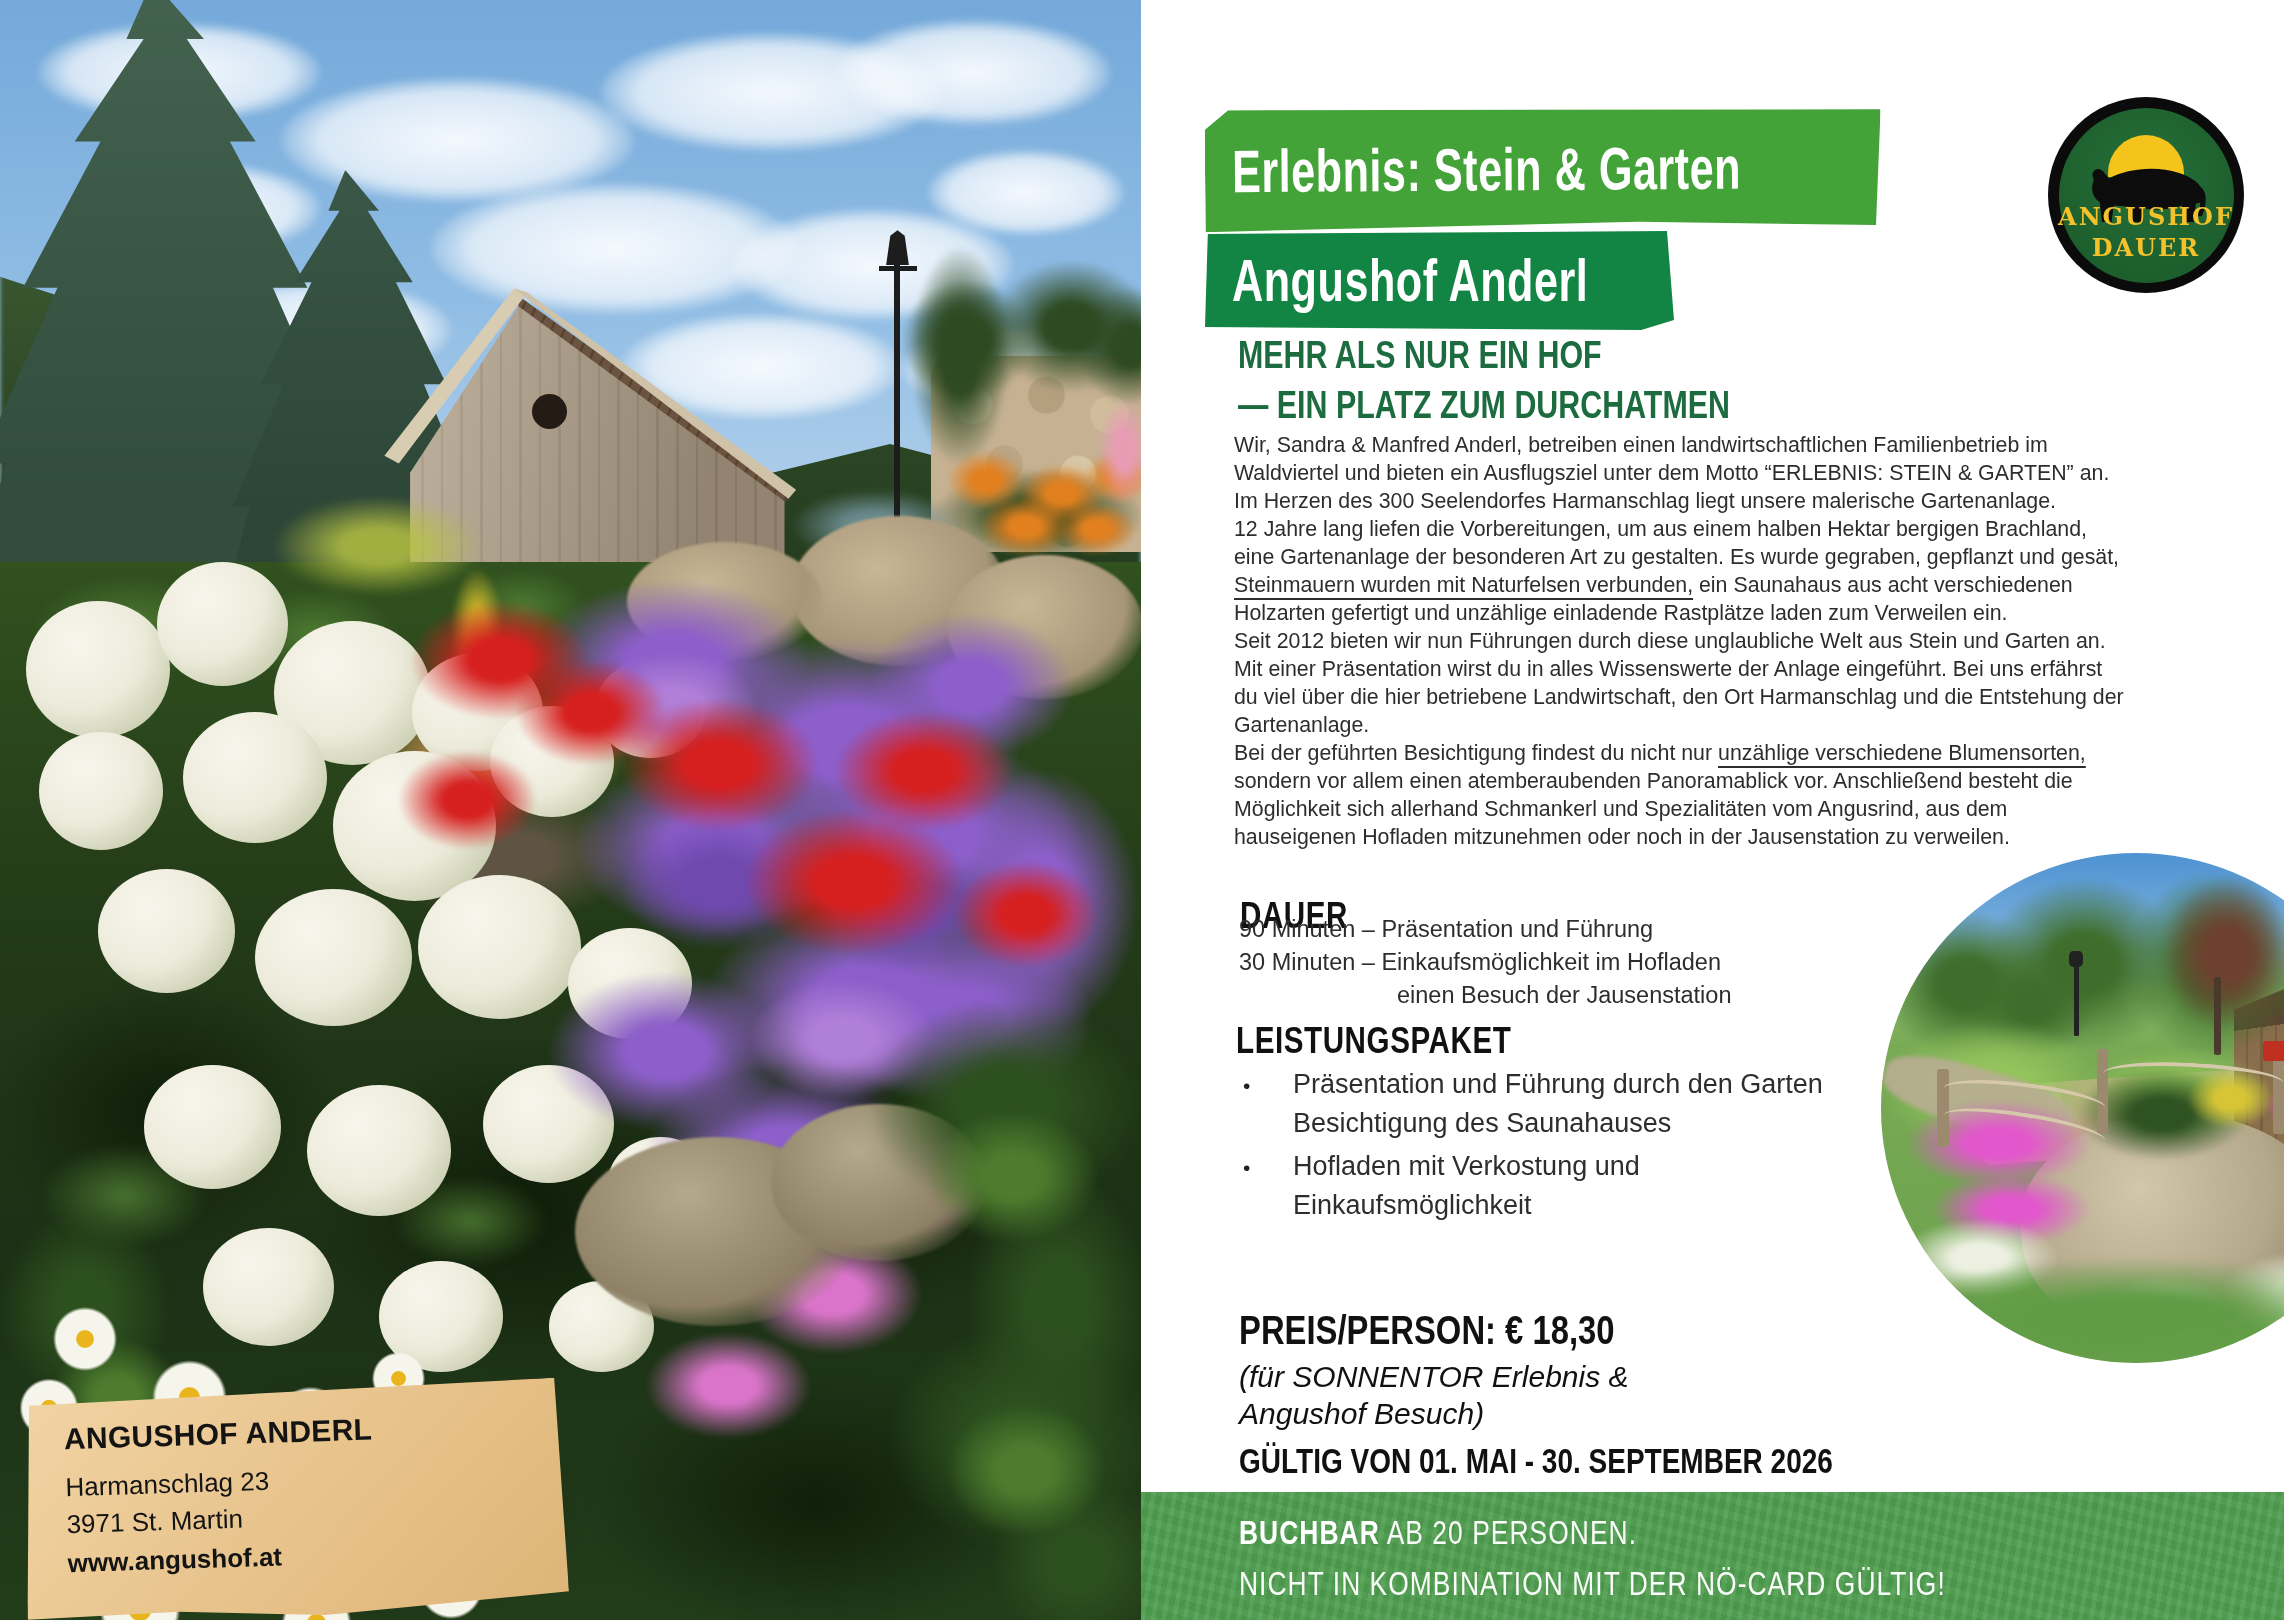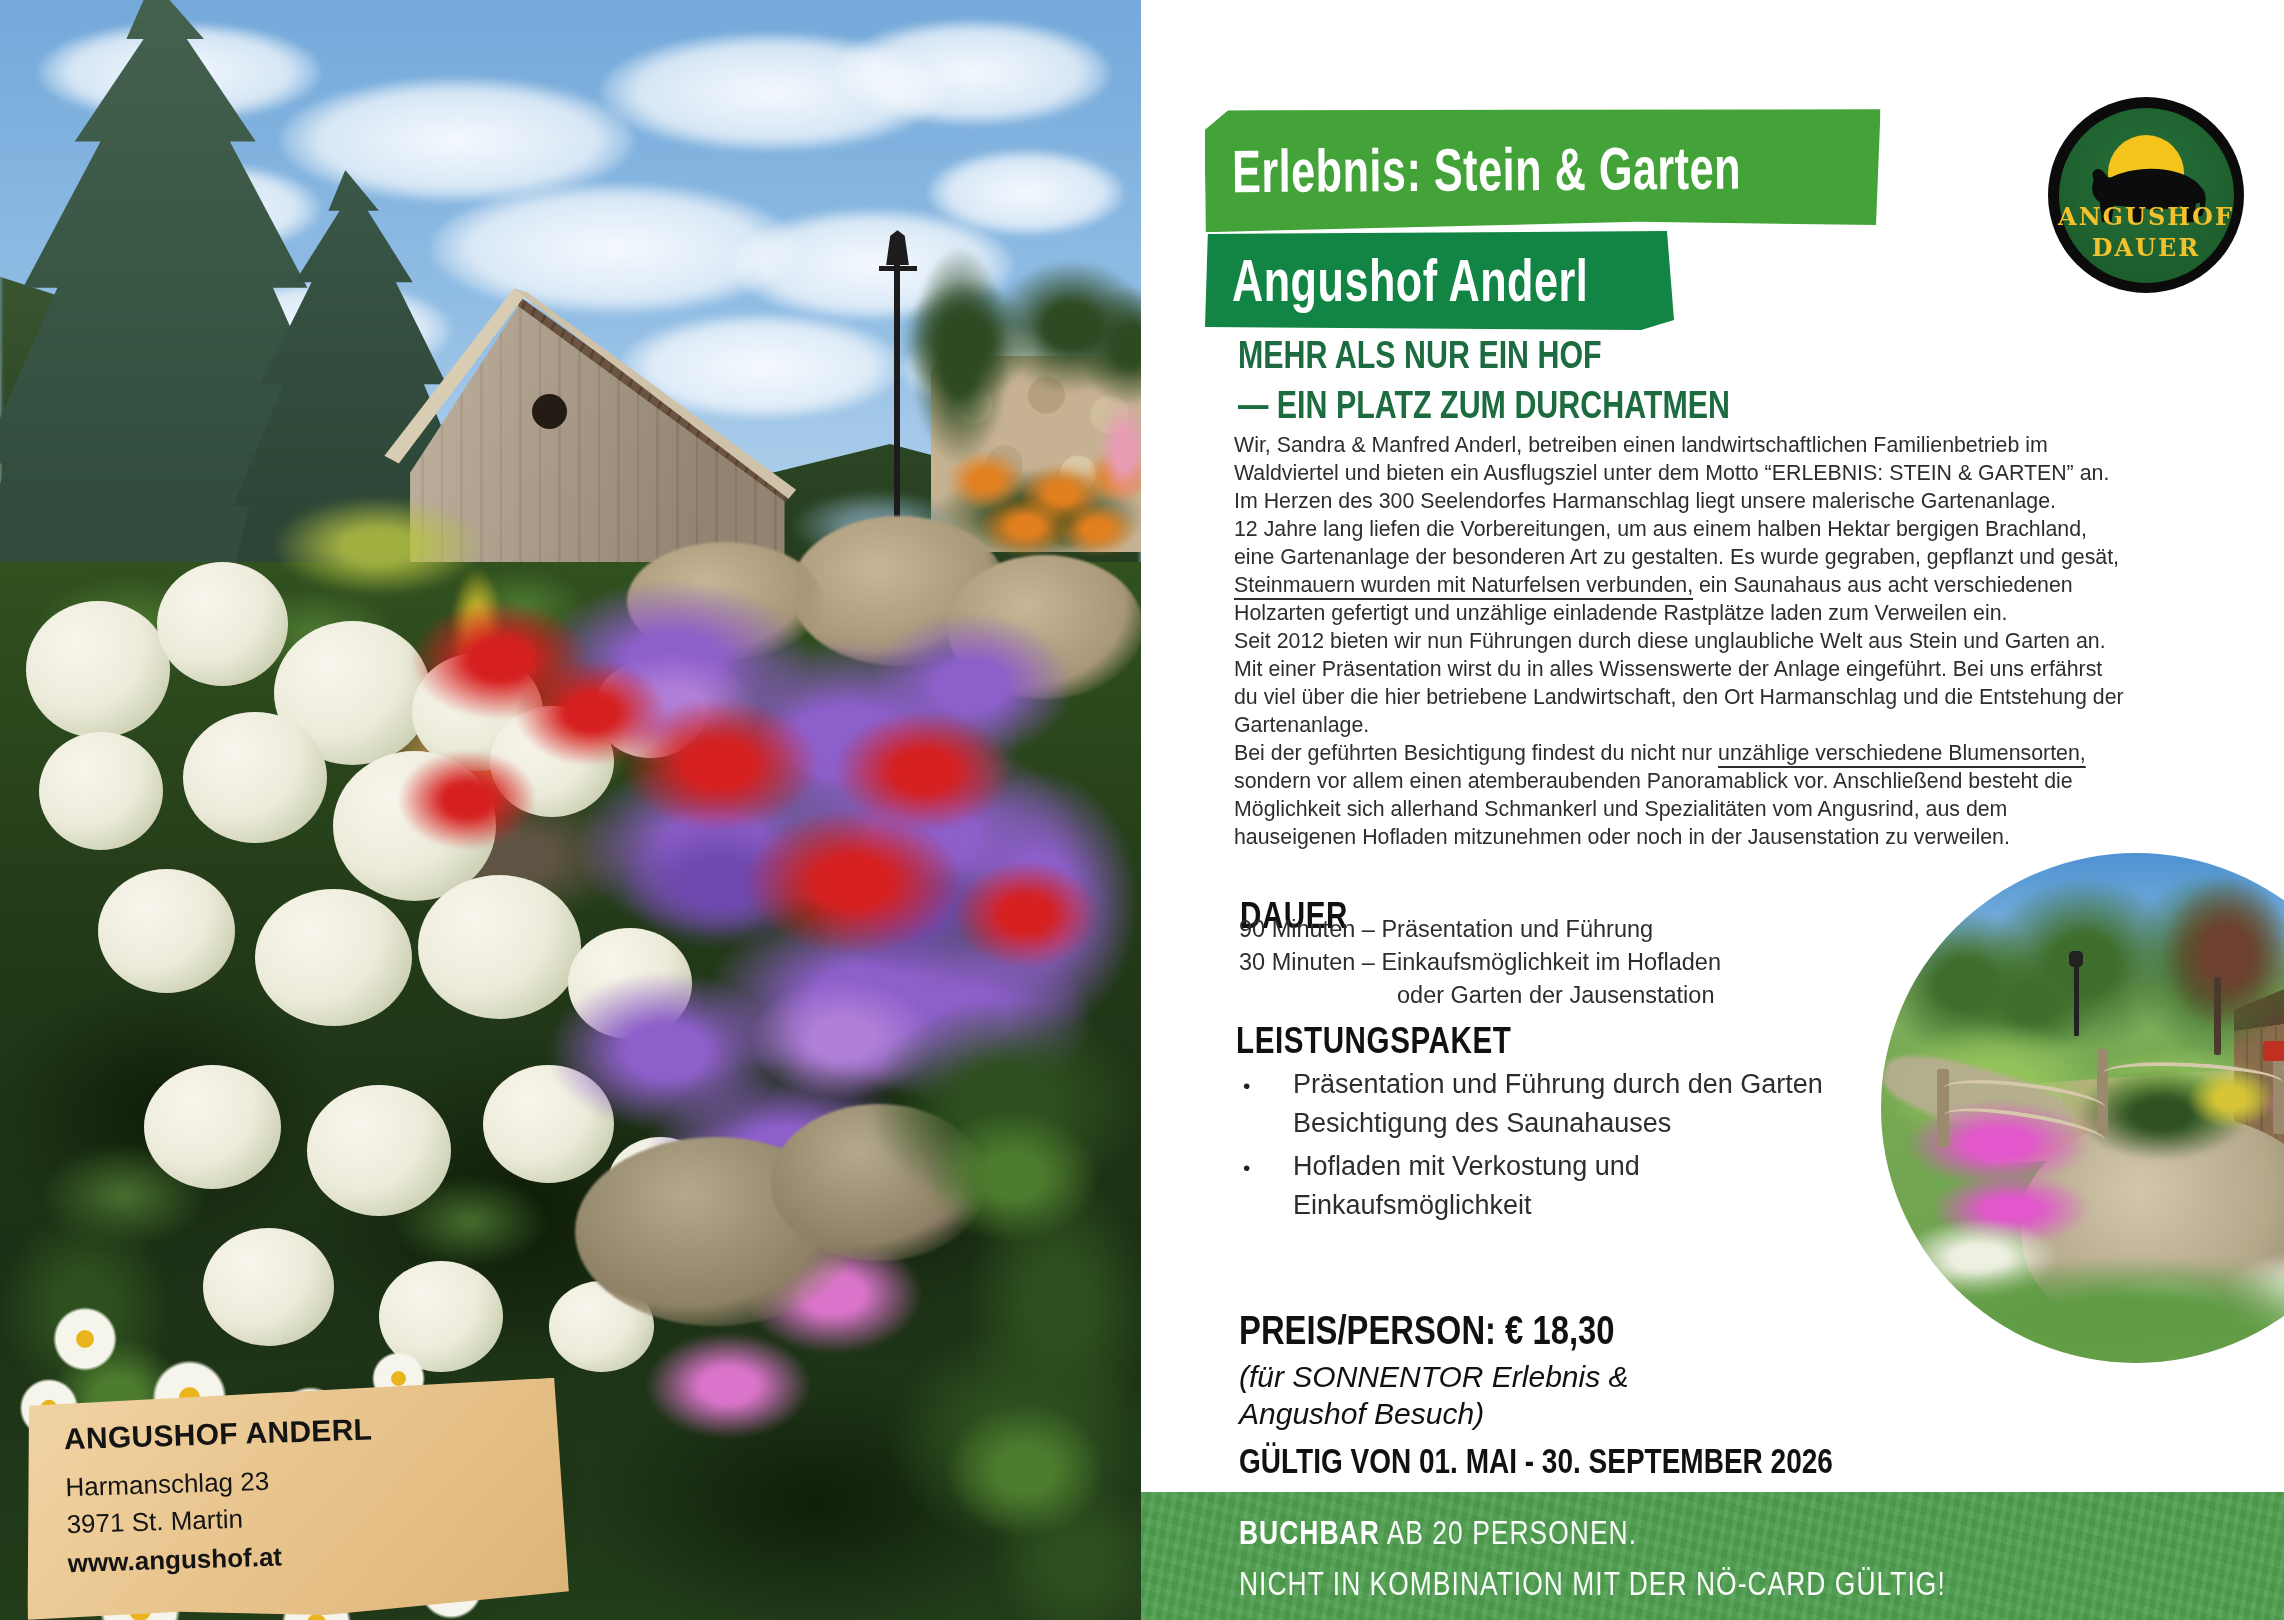--- a/index.html
+++ b/index.html
@@ -333,7 +333,7 @@
     <div class="dauer-rows">
         <div class="drow">90 Minuten – Präsentation und Führung</div>
         <div class="drow">30 Minuten – Einkaufsmöglichkeit im Hofladen</div>
-        <div class="drow indent">oder Garten der Jausenstation</div>
+        <div class="drow indent">einen Besuch der Jausenstation</div>
       </div>
 
     <div class="sec-title" style="left:95px;top:1020px;">

